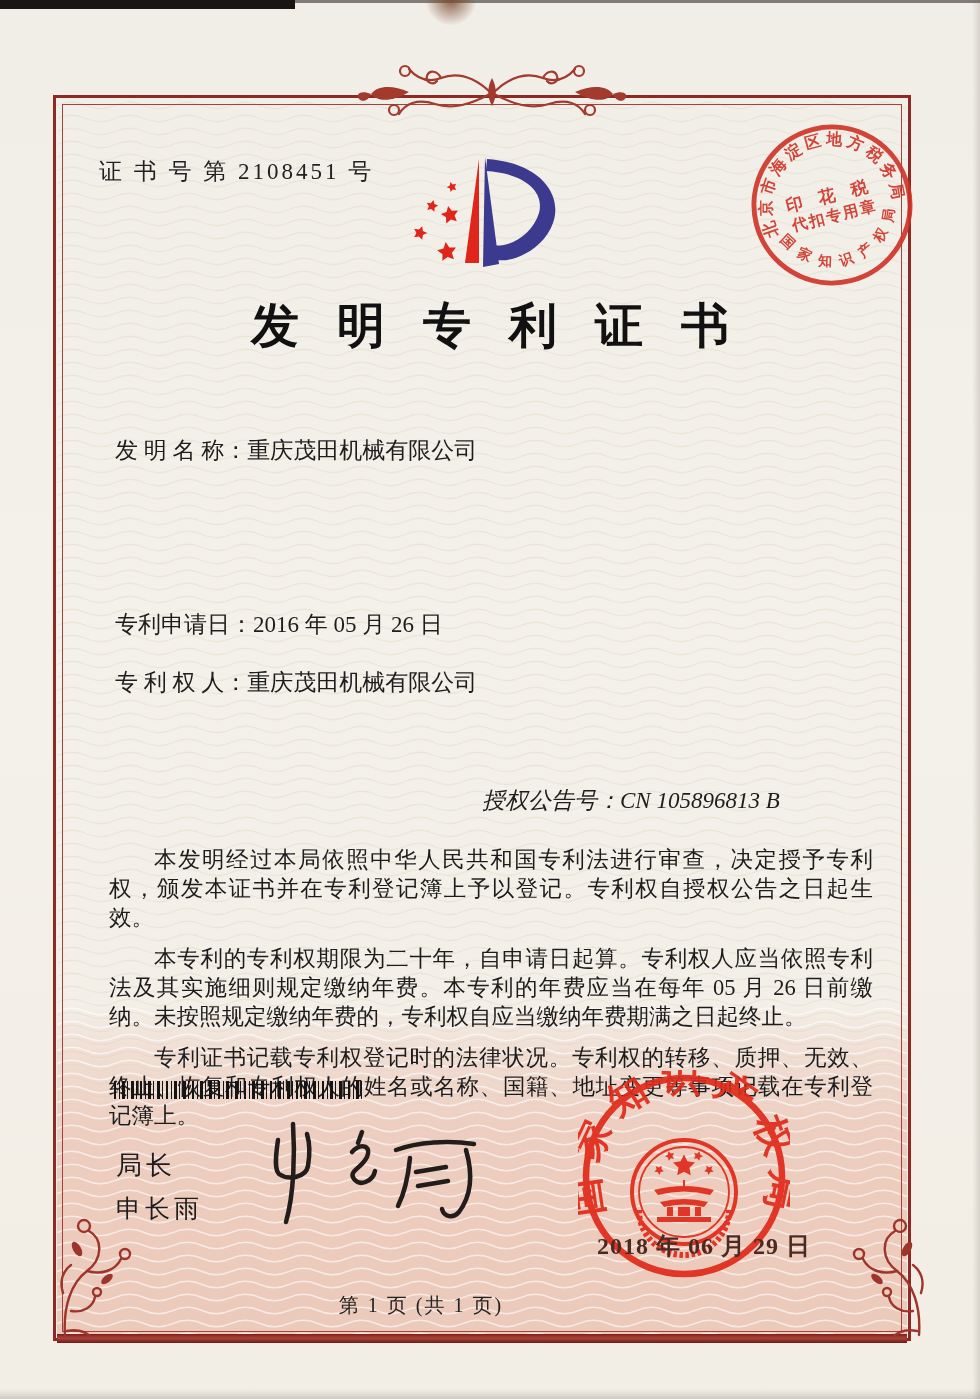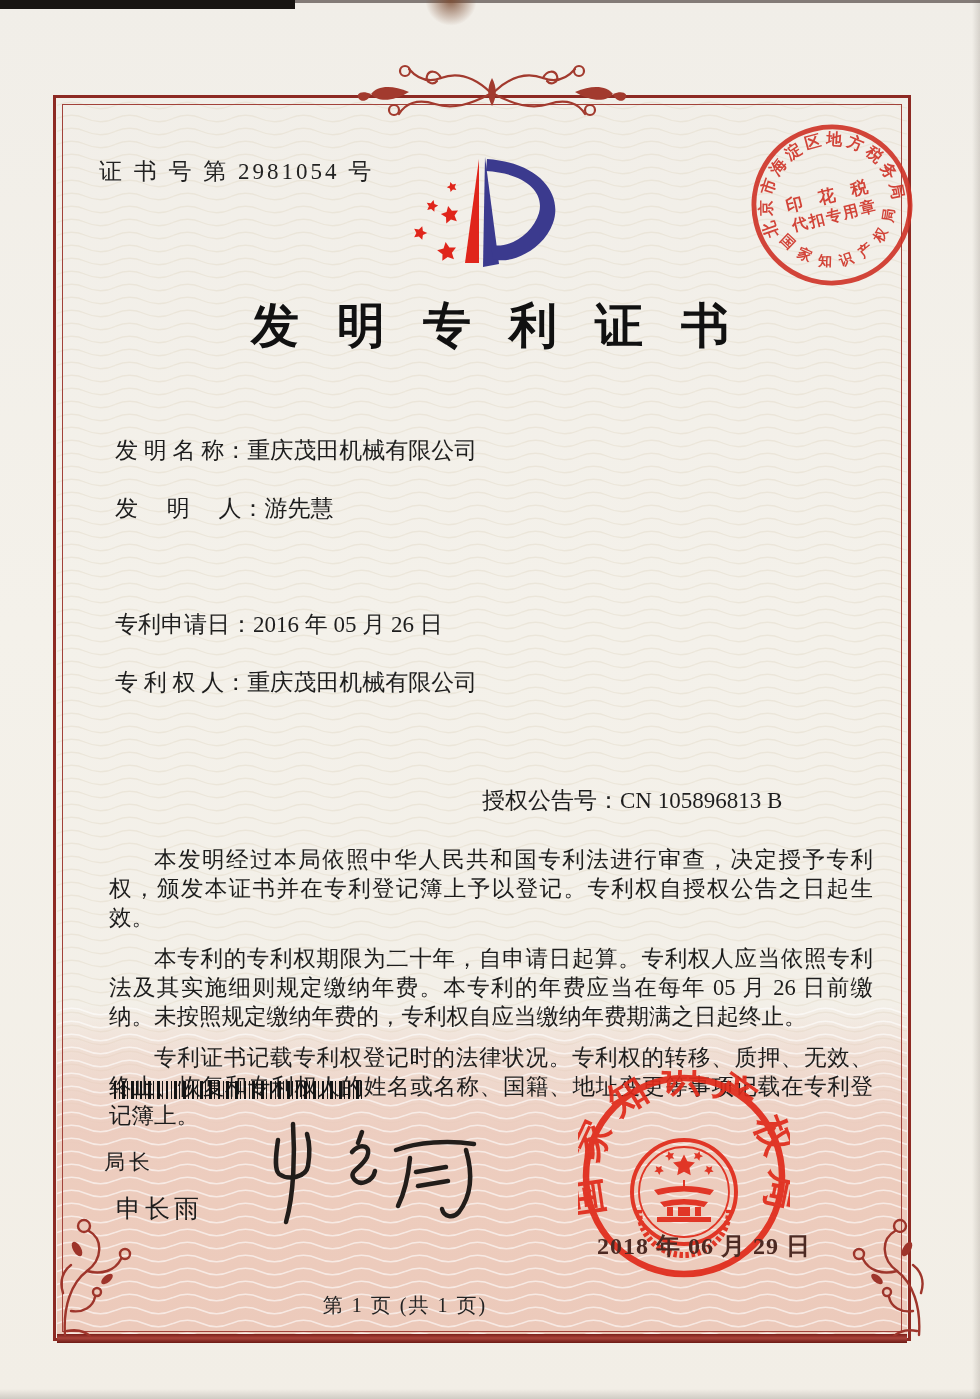--- a/index.html
+++ b/index.html
@@ -151,7 +151,7 @@
   <div class="scan-bottom"></div>
   <div class="scan-right"></div>
 
-  <div class="cert-no">证 书 号 第 2981054 号</div>
+  <div class="cert-no">证 书 号 第 2108451 号</div>
 
   <svg class="ornament" style="left:403px; top:153px;" width="168" height="130" viewBox="0 0 168 130">
     <g fill="#e0251b">

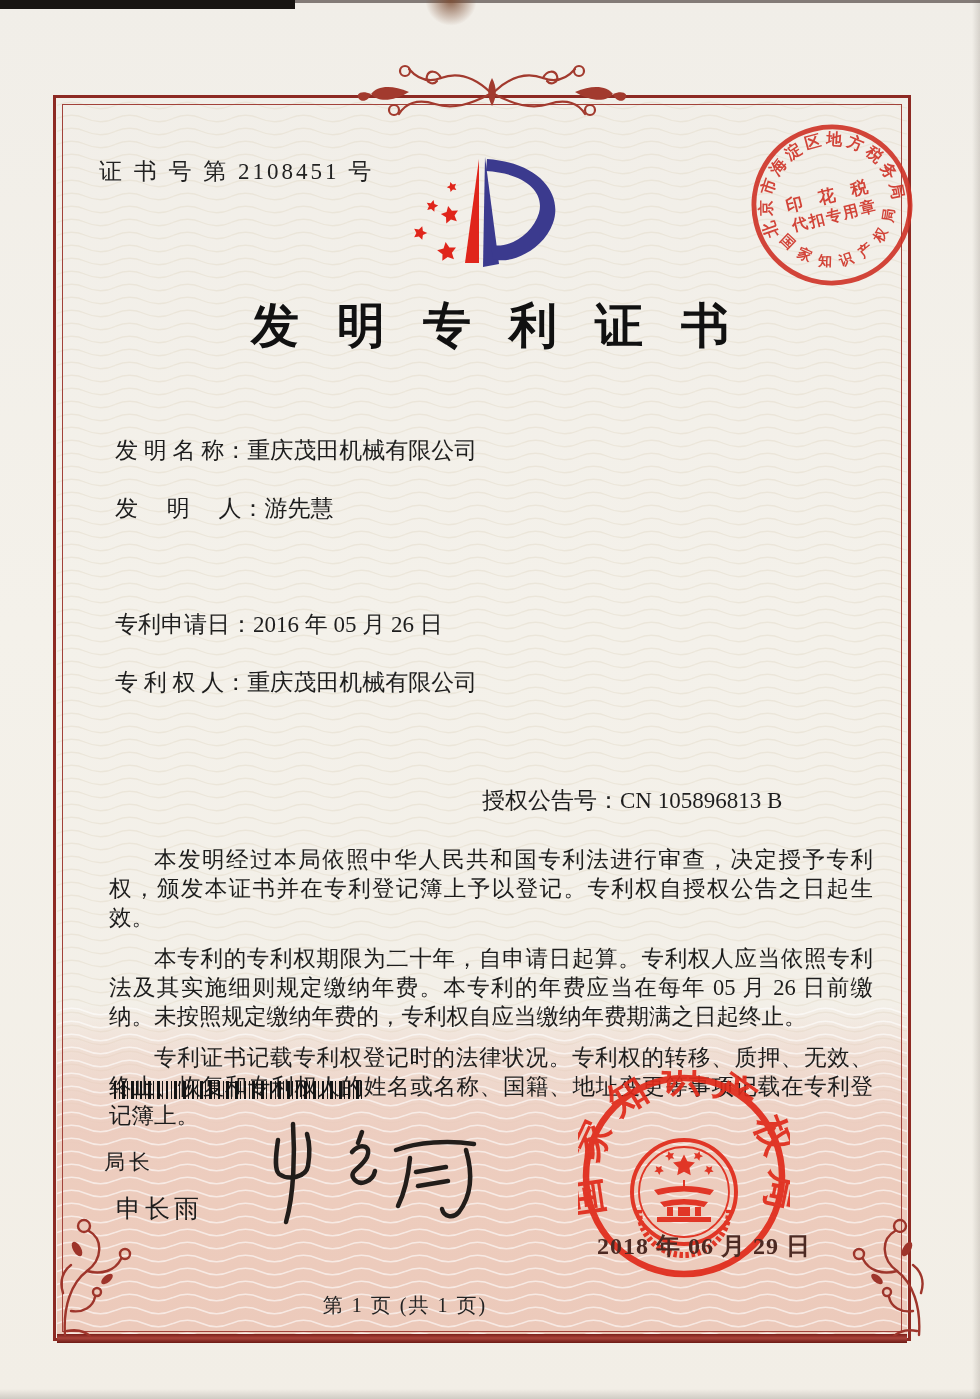--- a/index.html
+++ b/index.html
@@ -187,9 +187,6 @@
 
   <div class="field-row" style="top:435px;">
     <span class="field-label">发 明 名 称：</span><span class="field-value">重庆茂田机械有限公司</span>
-  </div>
-  <div class="field-row" style="top:493px;">
-    <span class="field-label">发　 明 　人：</span><span class="field-value">游先慧</span>
   </div>
   <div class="field-row" style="top:609px;">
     <span class="field-label">专利申请日：</span><span class="field-value">2016 年 05 月 26 日</span>

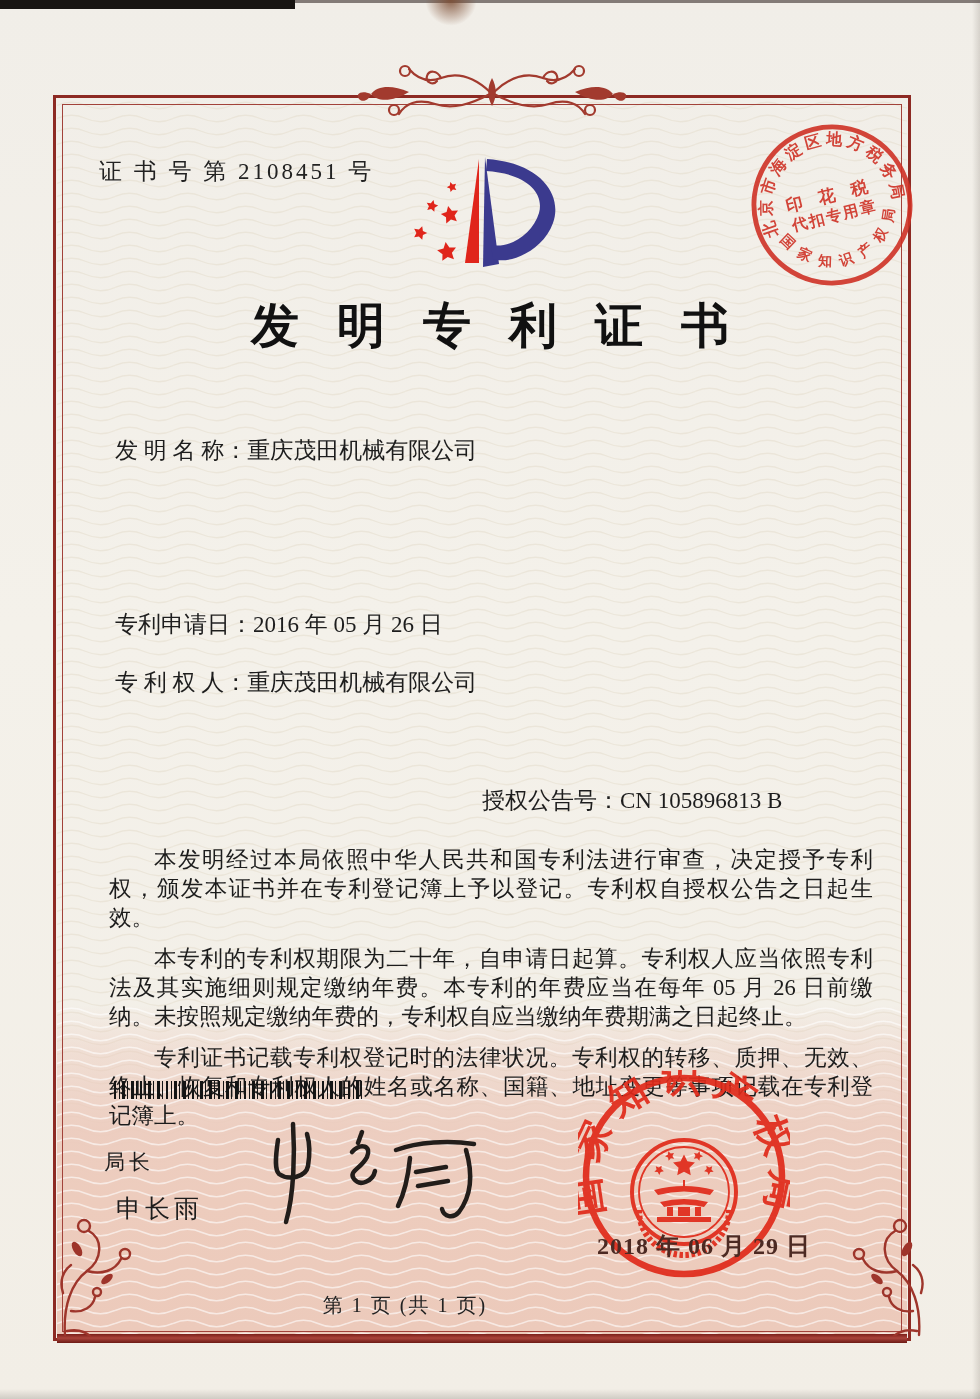--- a/index.html
+++ b/index.html
@@ -194,7 +194,7 @@
   <div class="field-row" style="top:667px;text-align:right;">
     <span class="field-label">专 利 权 人：</span><span class="field-value">重庆茂田机械有限公司</span>
   </div>
-  <div class="grant-no" style="top:785px;">
+  <div class="grant-no" style="top:785px;font-style:italic;">
     <span class="field-label">授权公告号：</span><span class="field-value">CN 105896813 B</span>
   </div>
 

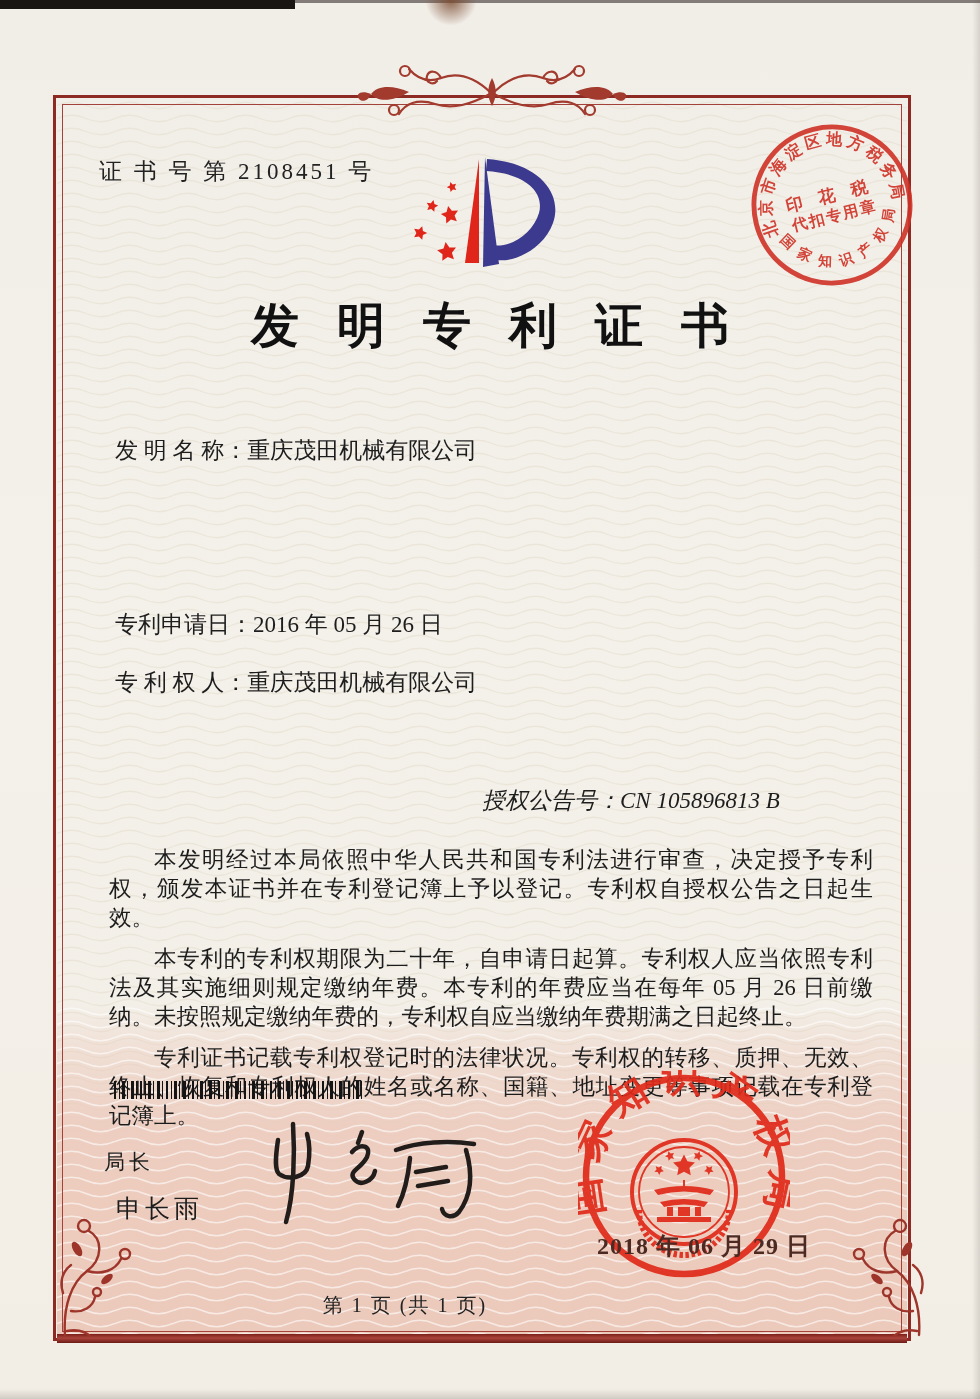--- a/index.html
+++ b/index.html
@@ -58,7 +58,7 @@
       #141414 17px 20px, transparent 20px 22px,
       #141414 22px 23px, transparent 23px 26px); }
 
-  .commissioner-title { position:absolute; left:104px; top:1148px; font-size:21px; color:#1d1d1d; letter-spacing:4px; }
+  .commissioner-title { position:absolute; left:116px; top:1148px; font-size:26px; color:#1d1d1d; letter-spacing:4px; }
   .commissioner-name  { position:absolute; left:116px; top:1192px; font-size:25px; color:#1d1d1d; letter-spacing:4px; }
   .signature { position:absolute; left:248px; top:1114px; }
 

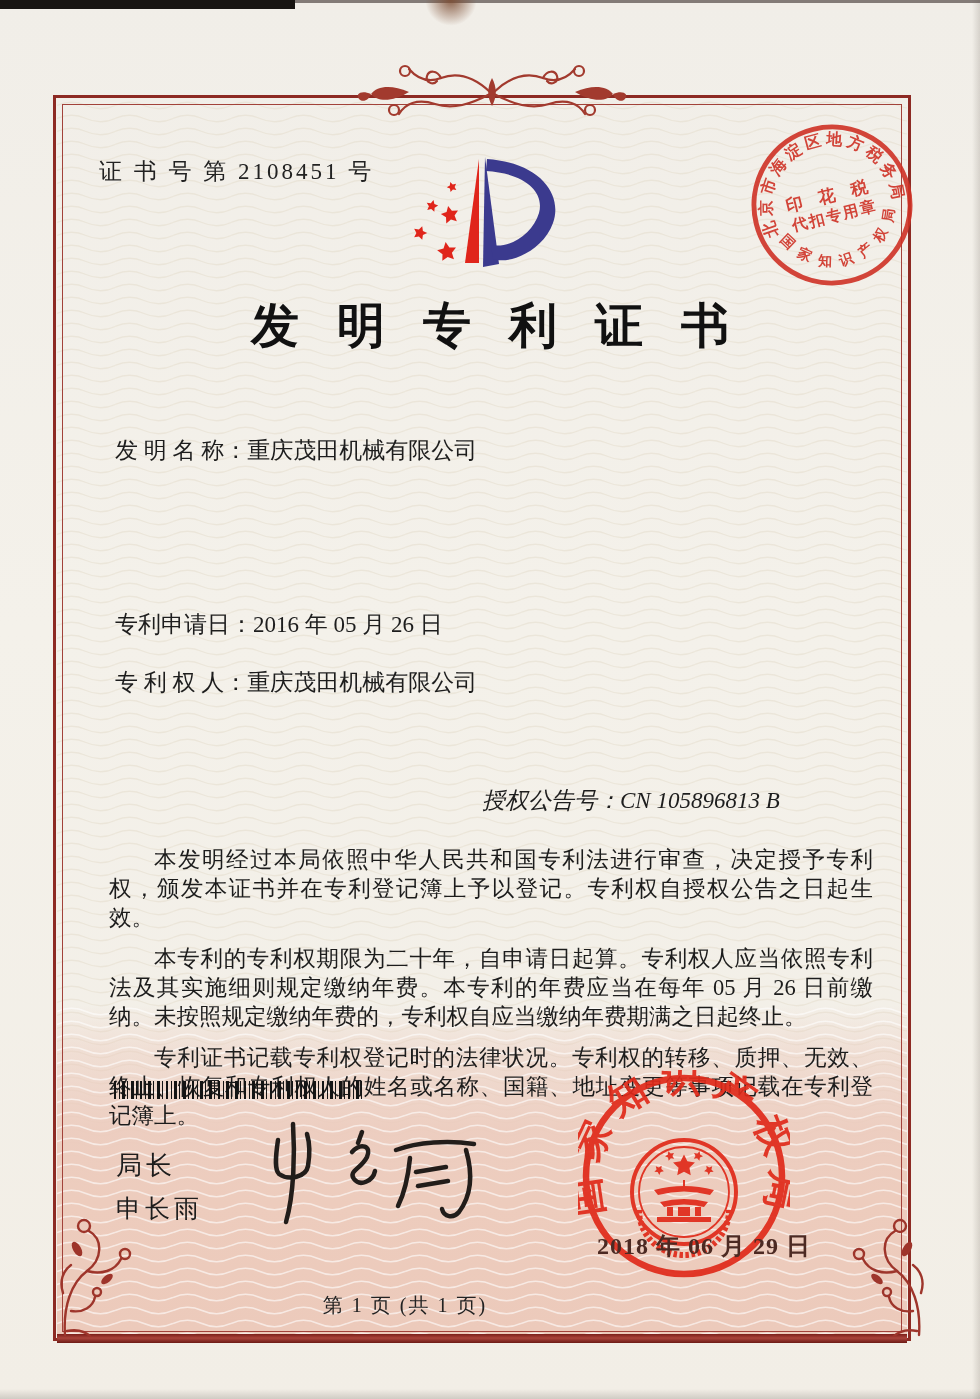--- a/index.html
+++ b/index.html
@@ -65,7 +65,7 @@
   .seal { position:absolute; left:578px; top:1070px; }
   .seal-date { position:absolute; left:597px; top:1230px; font-size:24px; color:#4c2a23;
     letter-spacing:1px; white-space:nowrap; font-weight:bold; }
-  .footer { position:absolute; left:0; top:1292px; width:810px; text-align:center;
+  .footer { position:absolute; left:16px; top:1292px; width:810px; text-align:center;
     font-size:20px; color:#222; letter-spacing:2px; }
 
   .tax-stamp { position:absolute; left:744px; top:117px; }

